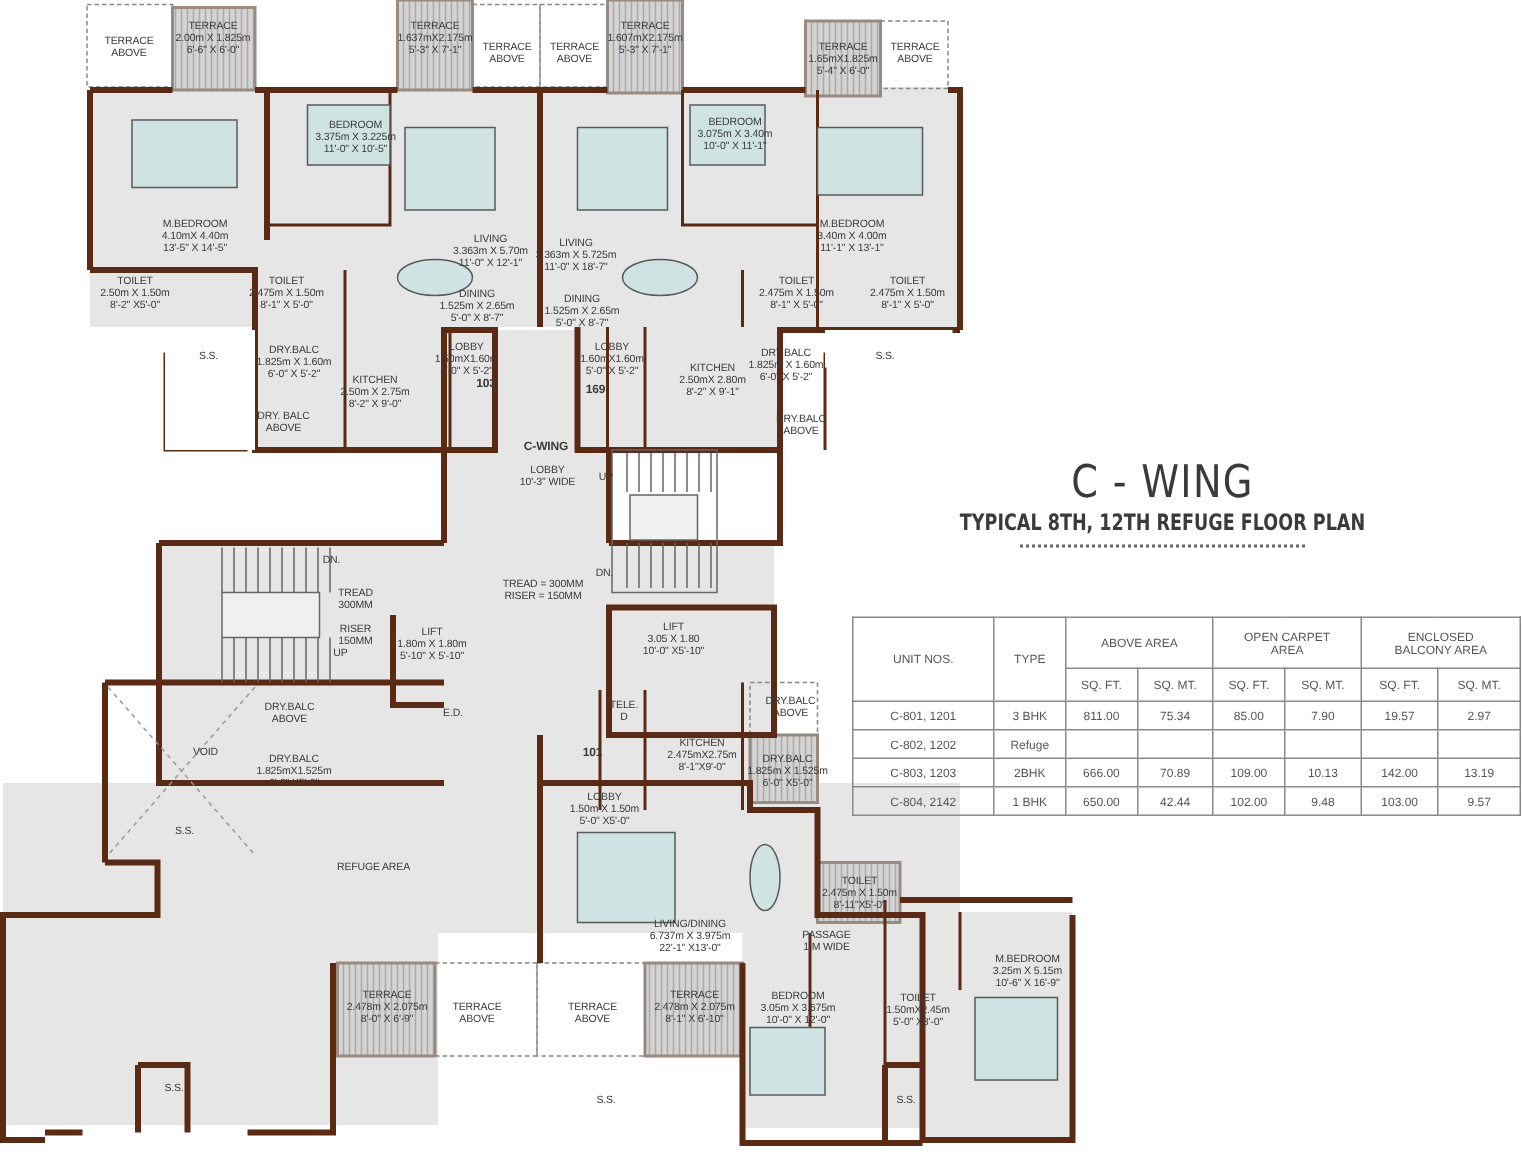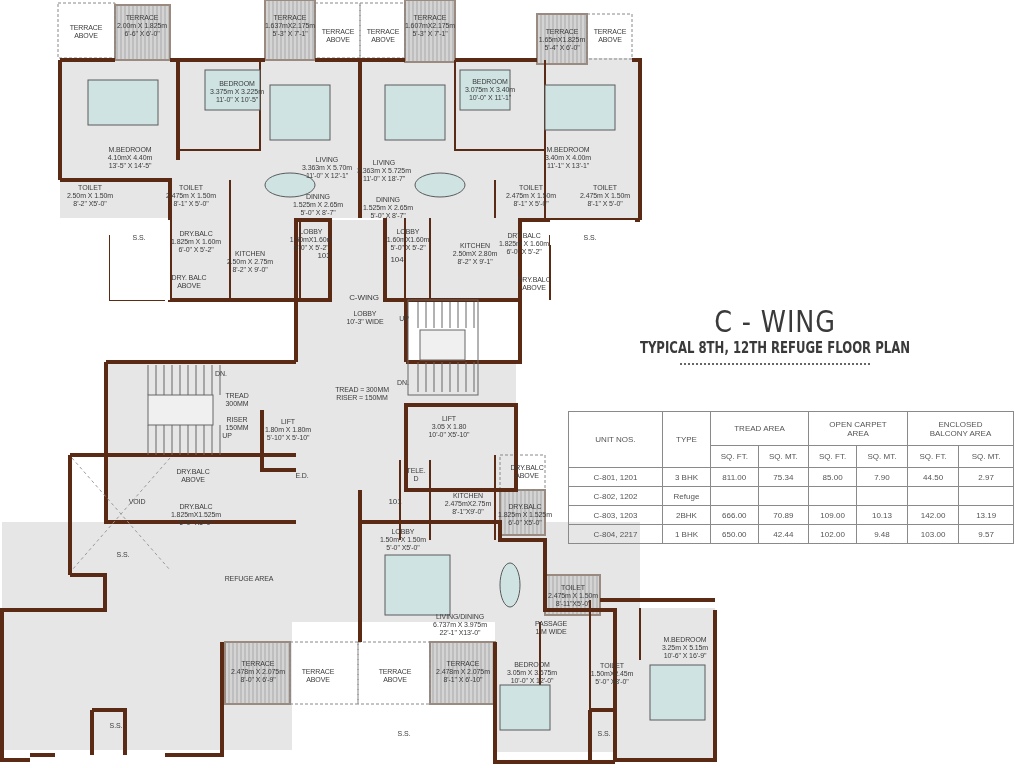--- a/index.html
+++ b/index.html
@@ -7,7 +7,7 @@
   .plan{position:absolute;left:0;top:0;width:1015px;height:768px;}
   .lbl{position:absolute;font-family:"Liberation Sans",sans-serif;font-size:7px;line-height:8px;color:#3a3a3a;text-align:center;transform:translateX(-50%);white-space:pre;letter-spacing:-0.1px;}
   .lbl .t{display:block;}
-  .lbl.b{font-weight:normal;font-size:8px;}
+  .lbl.b{font-weight:bold;font-size:8px;}
   .title{position:absolute;left:600px;top:305px;width:350px;text-align:center;}
   .title .big{font-family:"DejaVu Sans",sans-serif;font-size:30px;letter-spacing:1px;color:#3a3a3a;line-height:34px;transform:scaleX(0.85);display:block;}
   .title .sub{font-family:"DejaVu Sans",sans-serif;font-weight:bold;font-size:15px;color:#3a3a3a;line-height:18px;transform:scaleX(0.78);display:block;white-space:nowrap;}

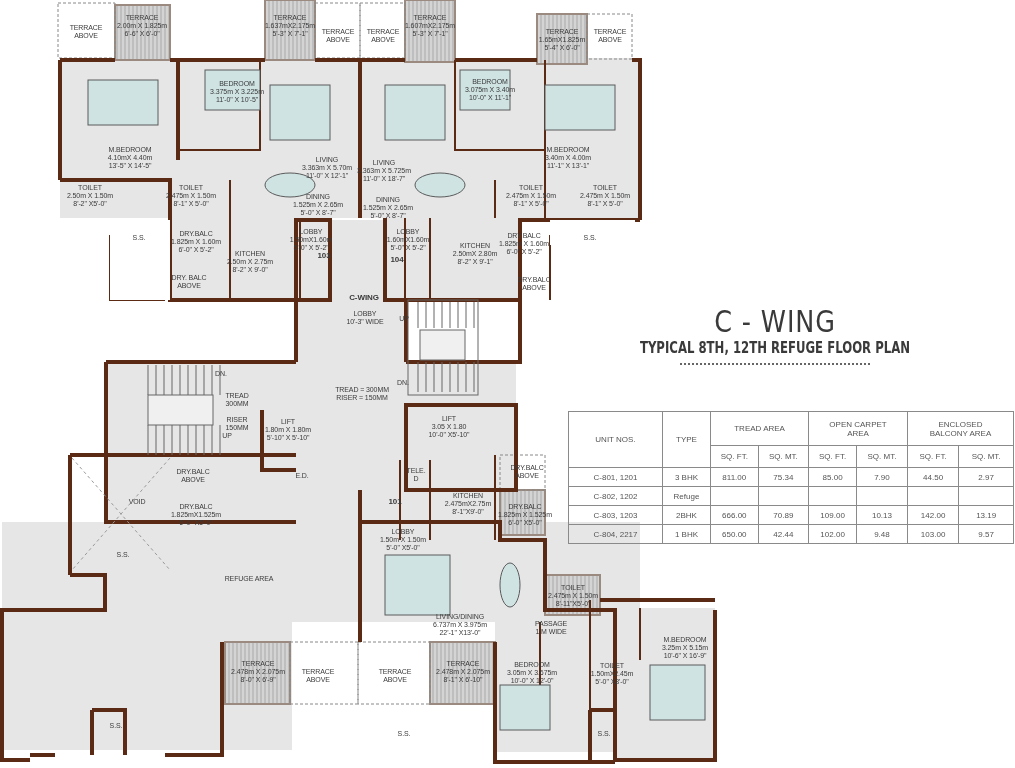--- a/index.html
+++ b/index.html
@@ -161,7 +161,7 @@
   <div class="lbl" style="left:311px;top:228px"><span class="t">LOBBY</span><span class="t">1.50mX1.60m</span><span class="t">5'-0" X 5'-2"</span></div>
   <div class="lbl b" style="left:324px;top:252px"><span class="t">103</span></div>
   <div class="lbl" style="left:408px;top:228px"><span class="t">LOBBY</span><span class="t">1.60mX1.60m</span><span class="t">5'-0" X 5'-2"</span></div>
-  <div class="lbl b" style="left:397px;top:256px"><span class="t">104</span></div>
+  <div class="lbl b" style="left:397px;top:256px"><span class="t">169</span></div>
   <div class="lbl" style="left:475px;top:242px"><span class="t">KITCHEN</span><span class="t">2.50mX 2.80m</span><span class="t">8'-2" X 9'-1"</span></div>
   <div class="lbl" style="left:524px;top:232px"><span class="t">DRY.BALC</span><span class="t">1.825m X 1.60m</span><span class="t">6'-0" X 5'-2"</span></div>
   <div class="lbl" style="left:534px;top:276px"><span class="t">DRY.BALC

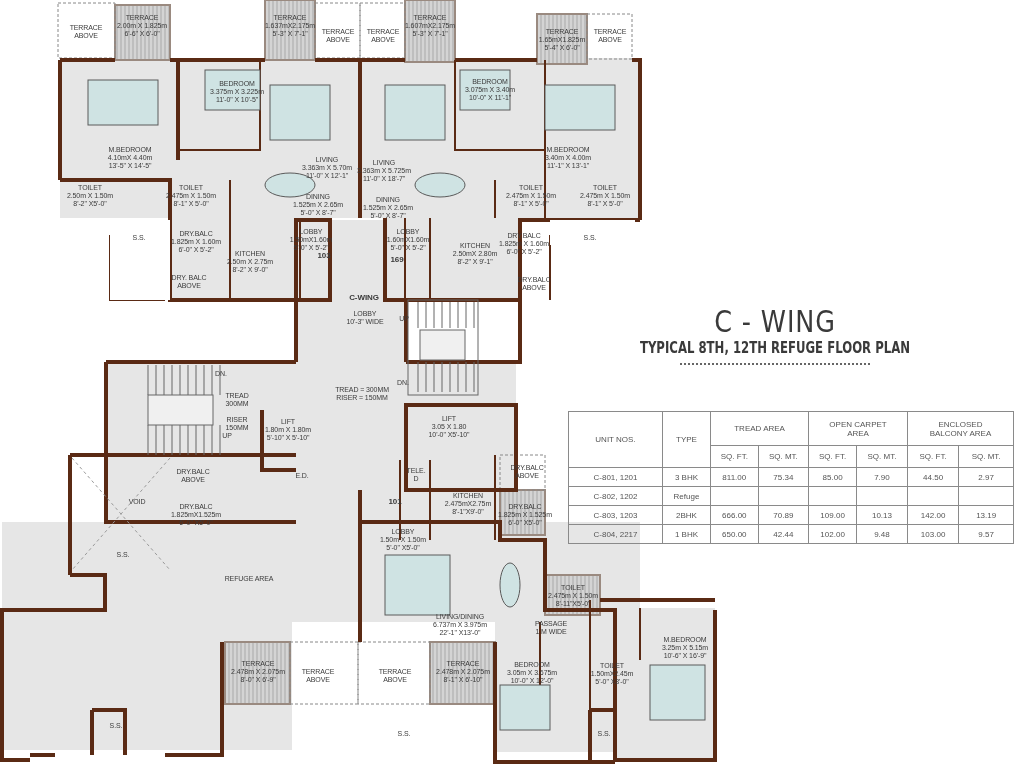--- a/index.html
+++ b/index.html
@@ -227,7 +227,7 @@
       <tr style="height:34px">
     <th rowspan="2" style="width:93px">UNIT NOS.</th>
     <th rowspan="2" style="width:47px">TYPE</th>
-    <th colspan="2">TREAD AREA</th>
+    <th colspan="2">ABOVE AREA</th>
     <th colspan="2" style="white-space:pre-line">OPEN CARPET
 AREA</th>
     <th colspan="2" style="white-space:pre-line">ENCLOSED

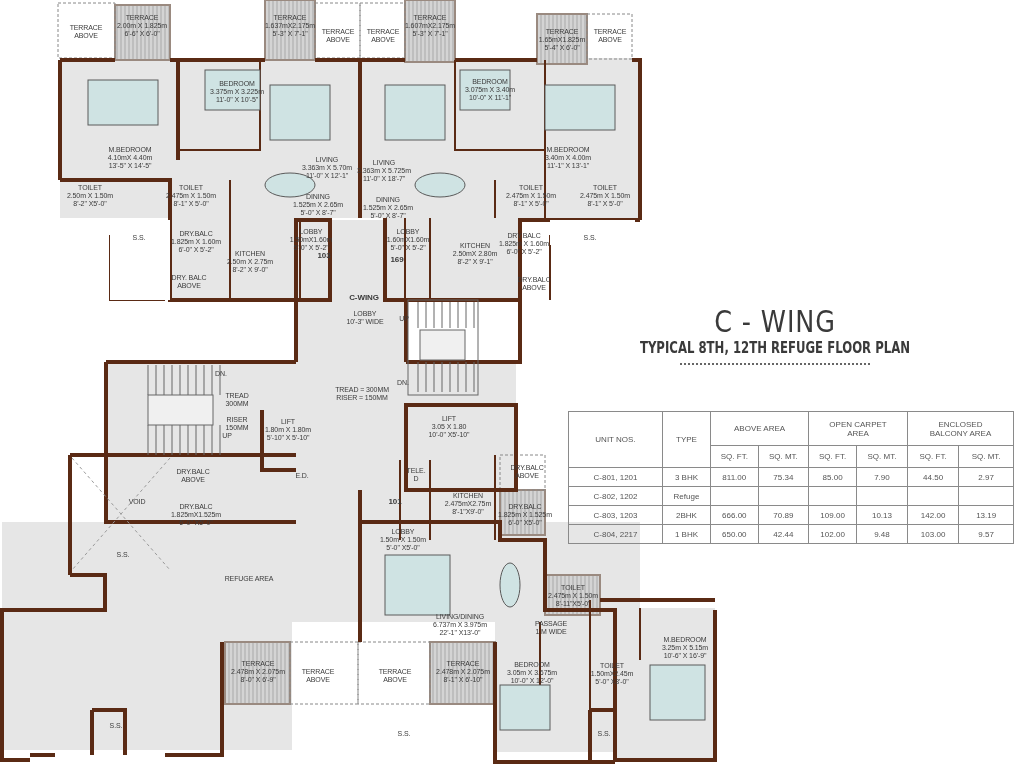--- a/index.html
+++ b/index.html
@@ -248,7 +248,7 @@
     <td>75.34</td>
     <td>85.00</td>
     <td>7.90</td>
-    <td>44.50</td>
+    <td>19.57</td>
     <td>2.97</td>
   </tr>
   <tr>

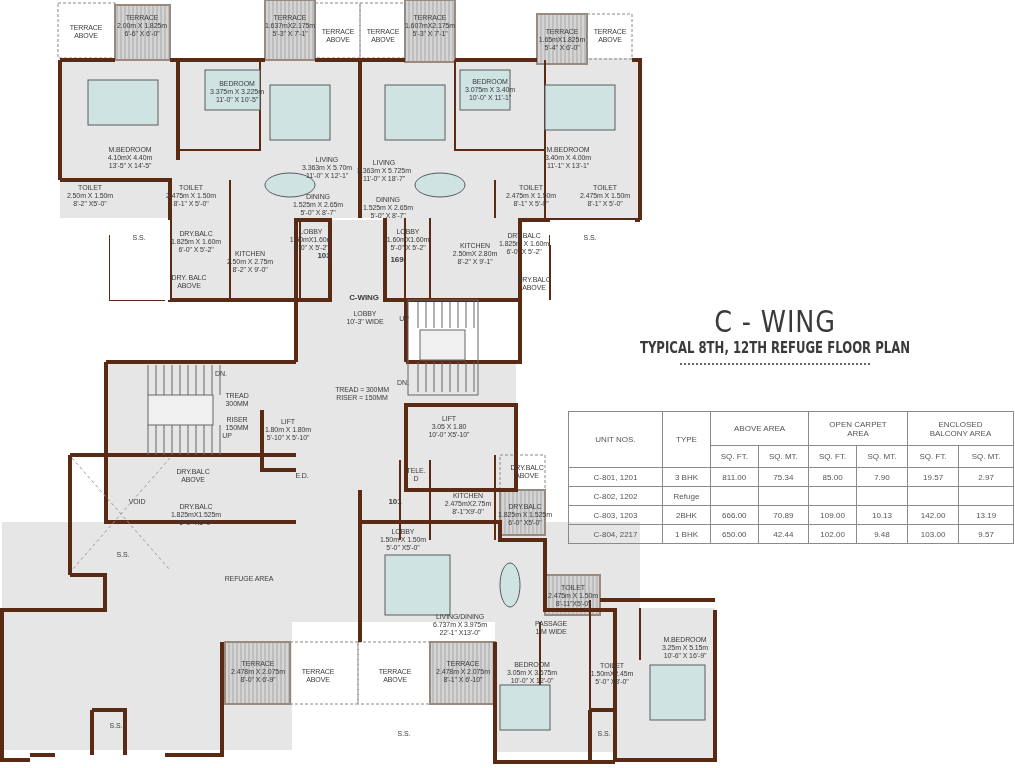--- a/index.html
+++ b/index.html
@@ -272,7 +272,7 @@
     <td>13.19</td>
   </tr>
   <tr>
-    <td>C-804, 2217</td>
+    <td>C-804, 2142</td>
     <td>1 BHK</td>
     <td>650.00</td>
     <td>42.44</td>

